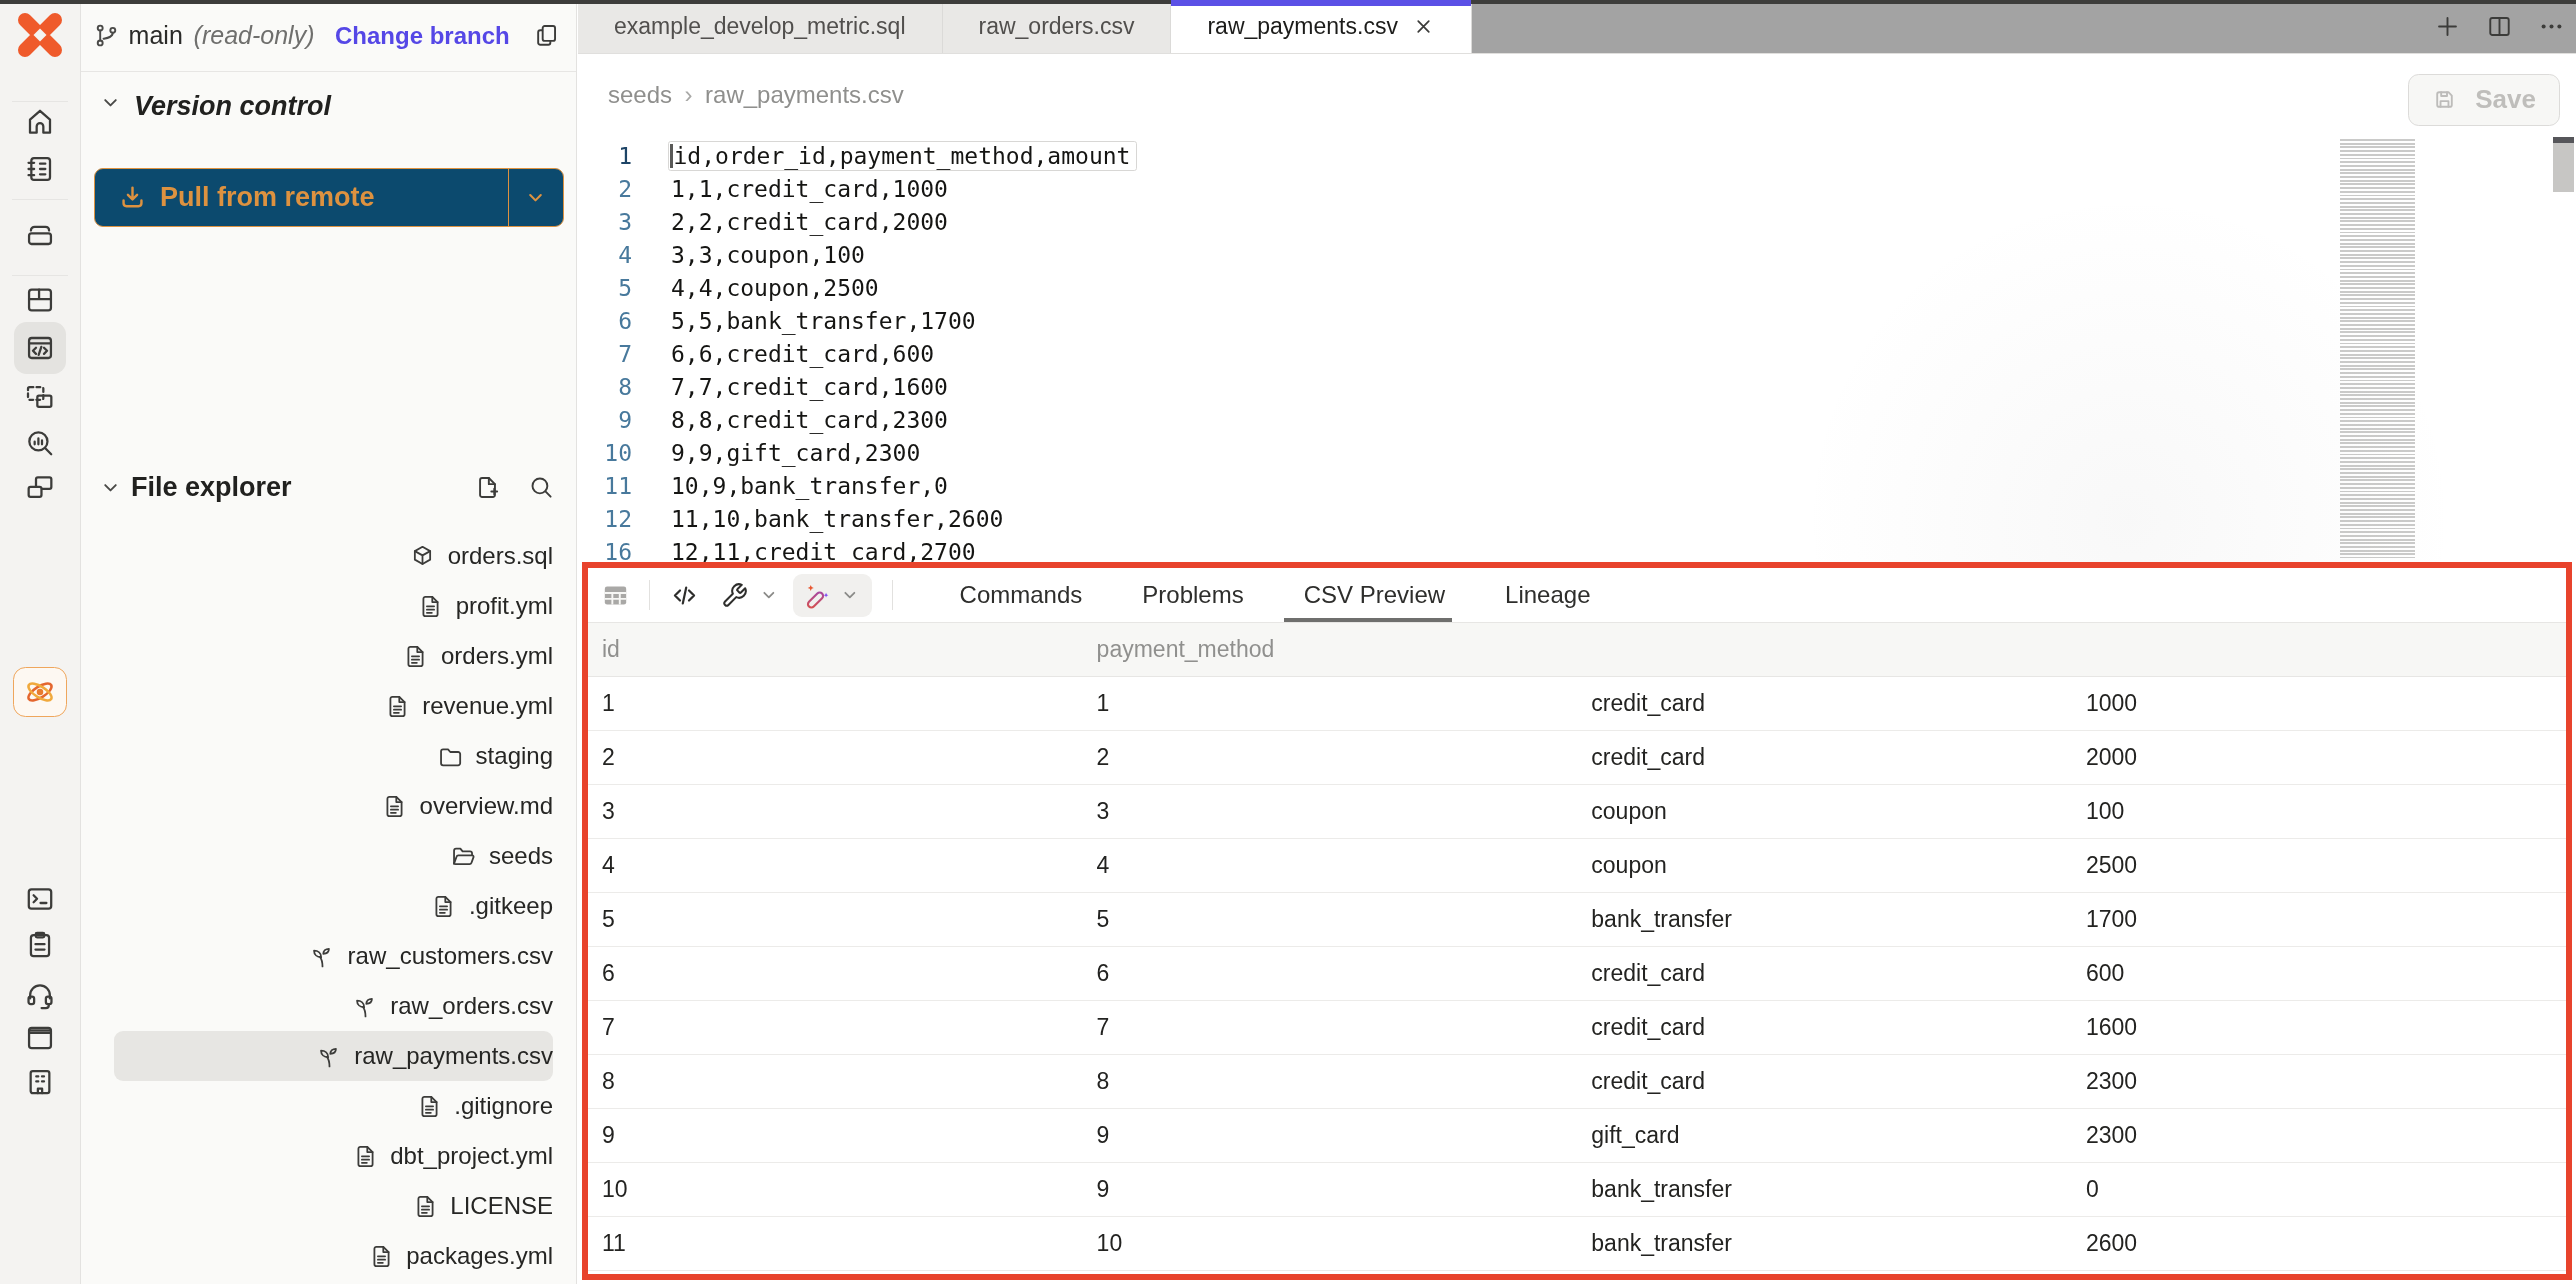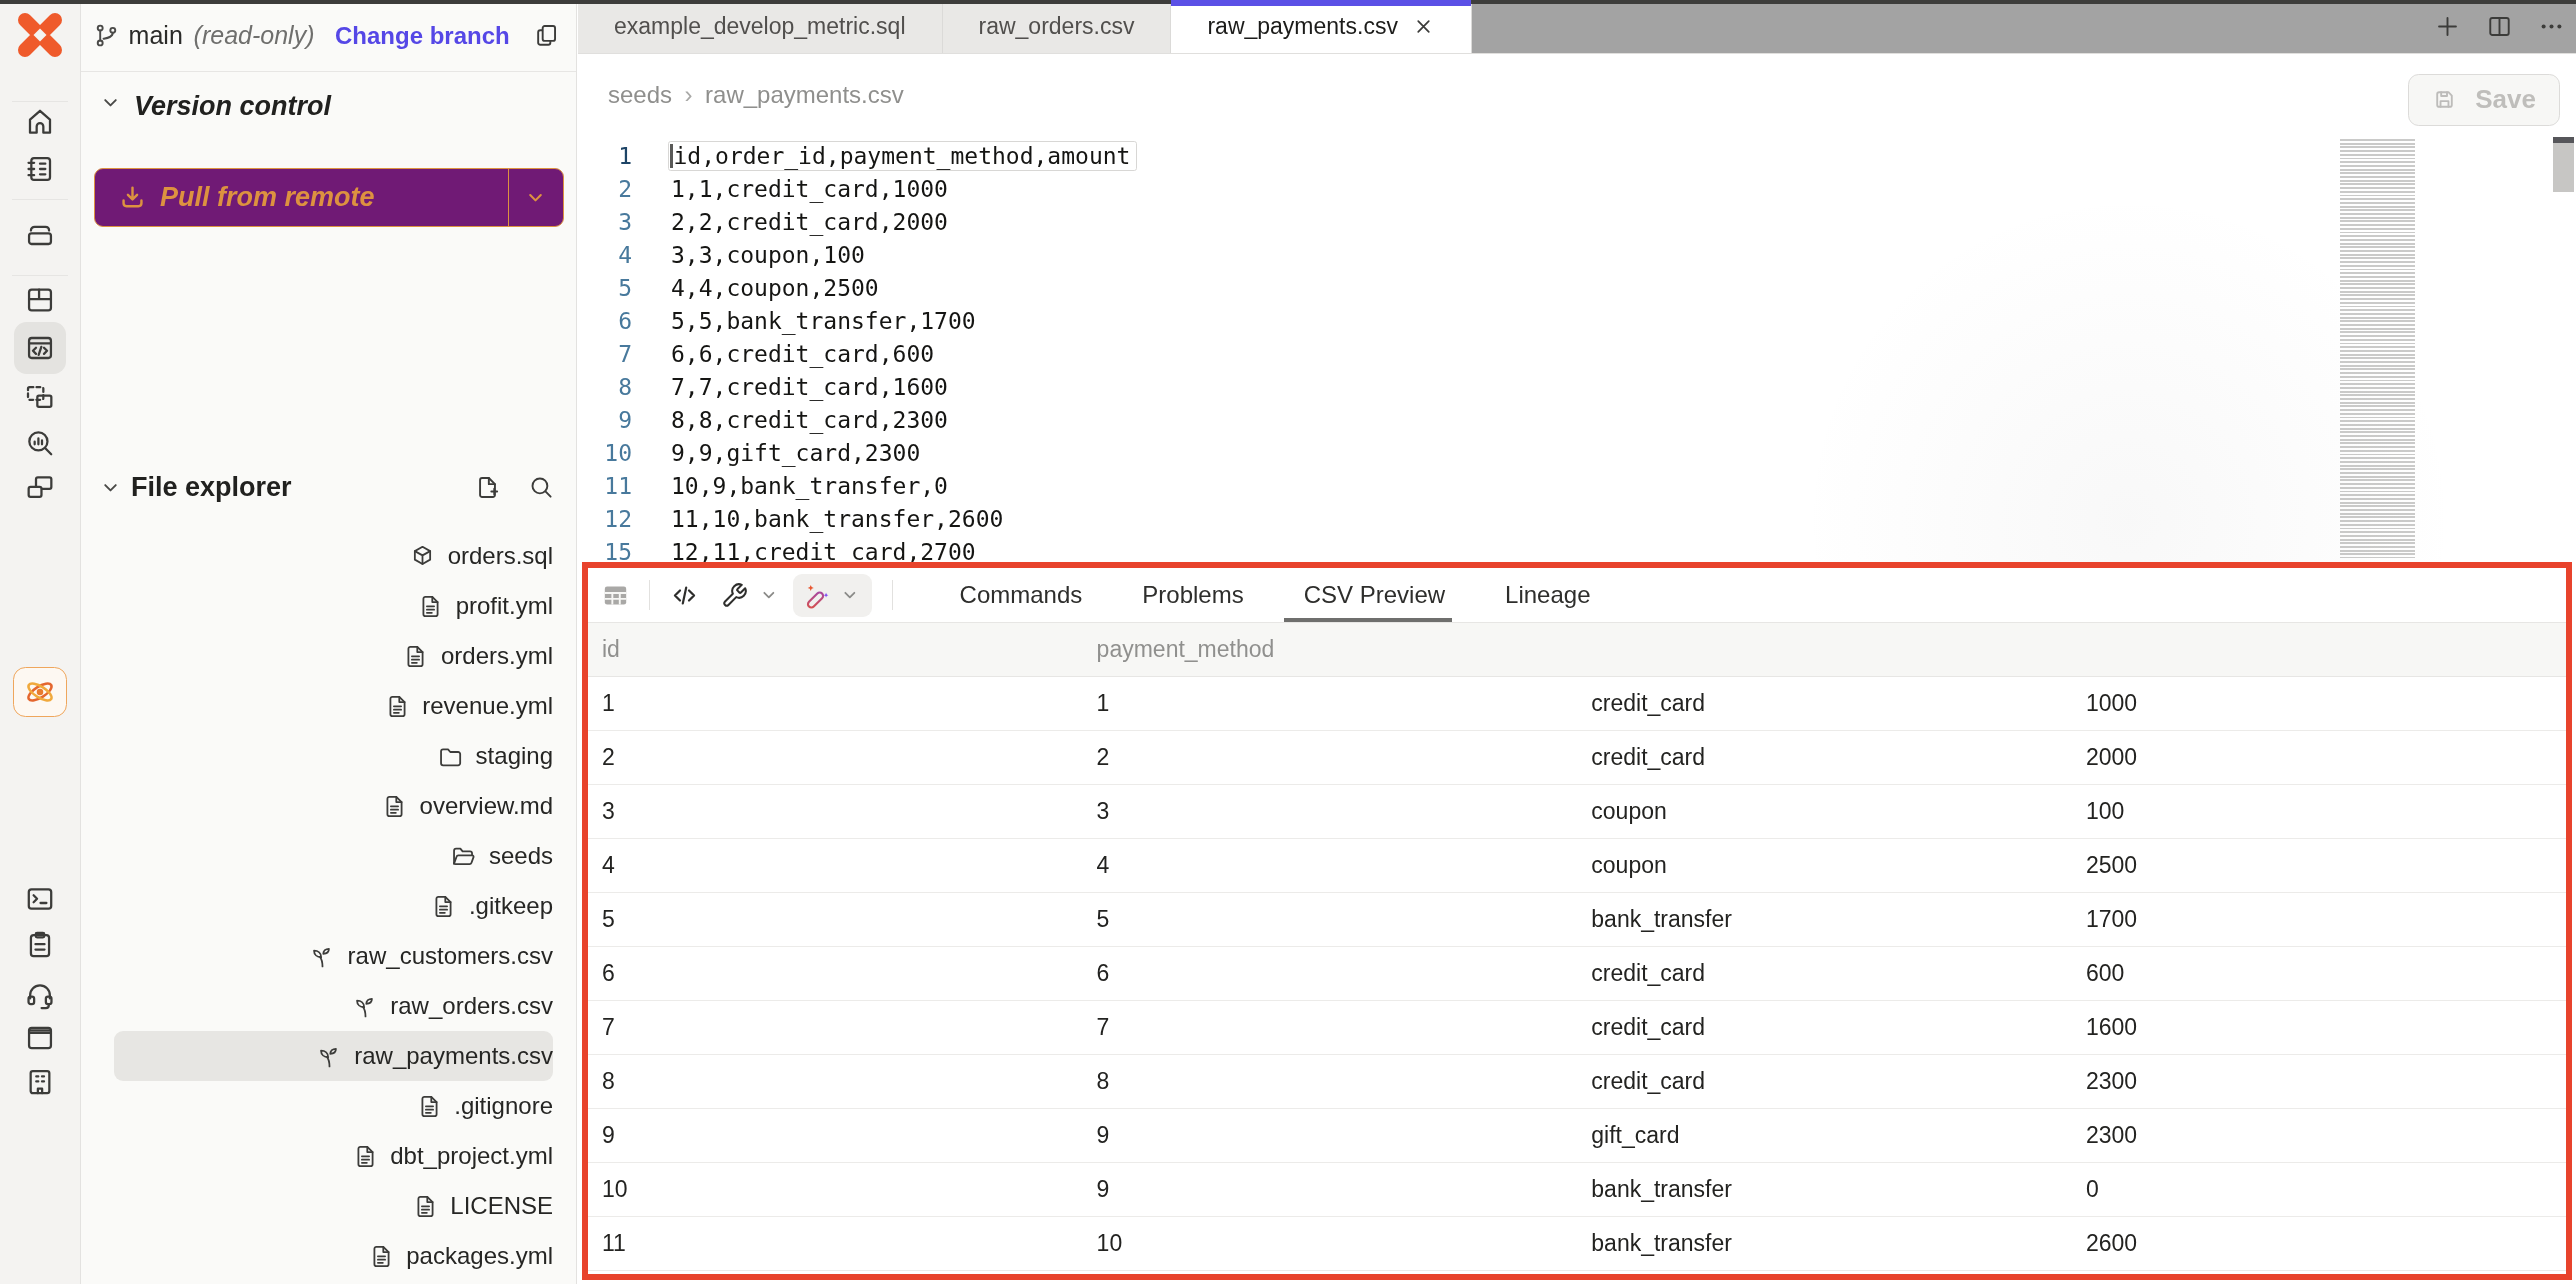--- a/index.html
+++ b/index.html
@@ -36,7 +36,7 @@
   .sec-title { font-size:27px; font-weight:700; color:#21211f; }
 
   .pull-btn { position:absolute; top:168px; left:12.5px; width:470px; height:59px; border:1.8px solid #dd9240;
-              border-radius:9px; display:flex; align-items:stretch; background:#701a75; cursor:pointer;font-style:italic; }
+              border-radius:9px; display:flex; align-items:stretch; background:#0c4a6e; cursor:pointer; }
   .pull-main { flex:1; display:flex; align-items:center; gap:13.4px; padding-left:23px; }
   .pull-ic { width:29px; height:29px; color:#dd9240; }
   .pull-label { font-size:27px; font-weight:700; color:#dd9240; }

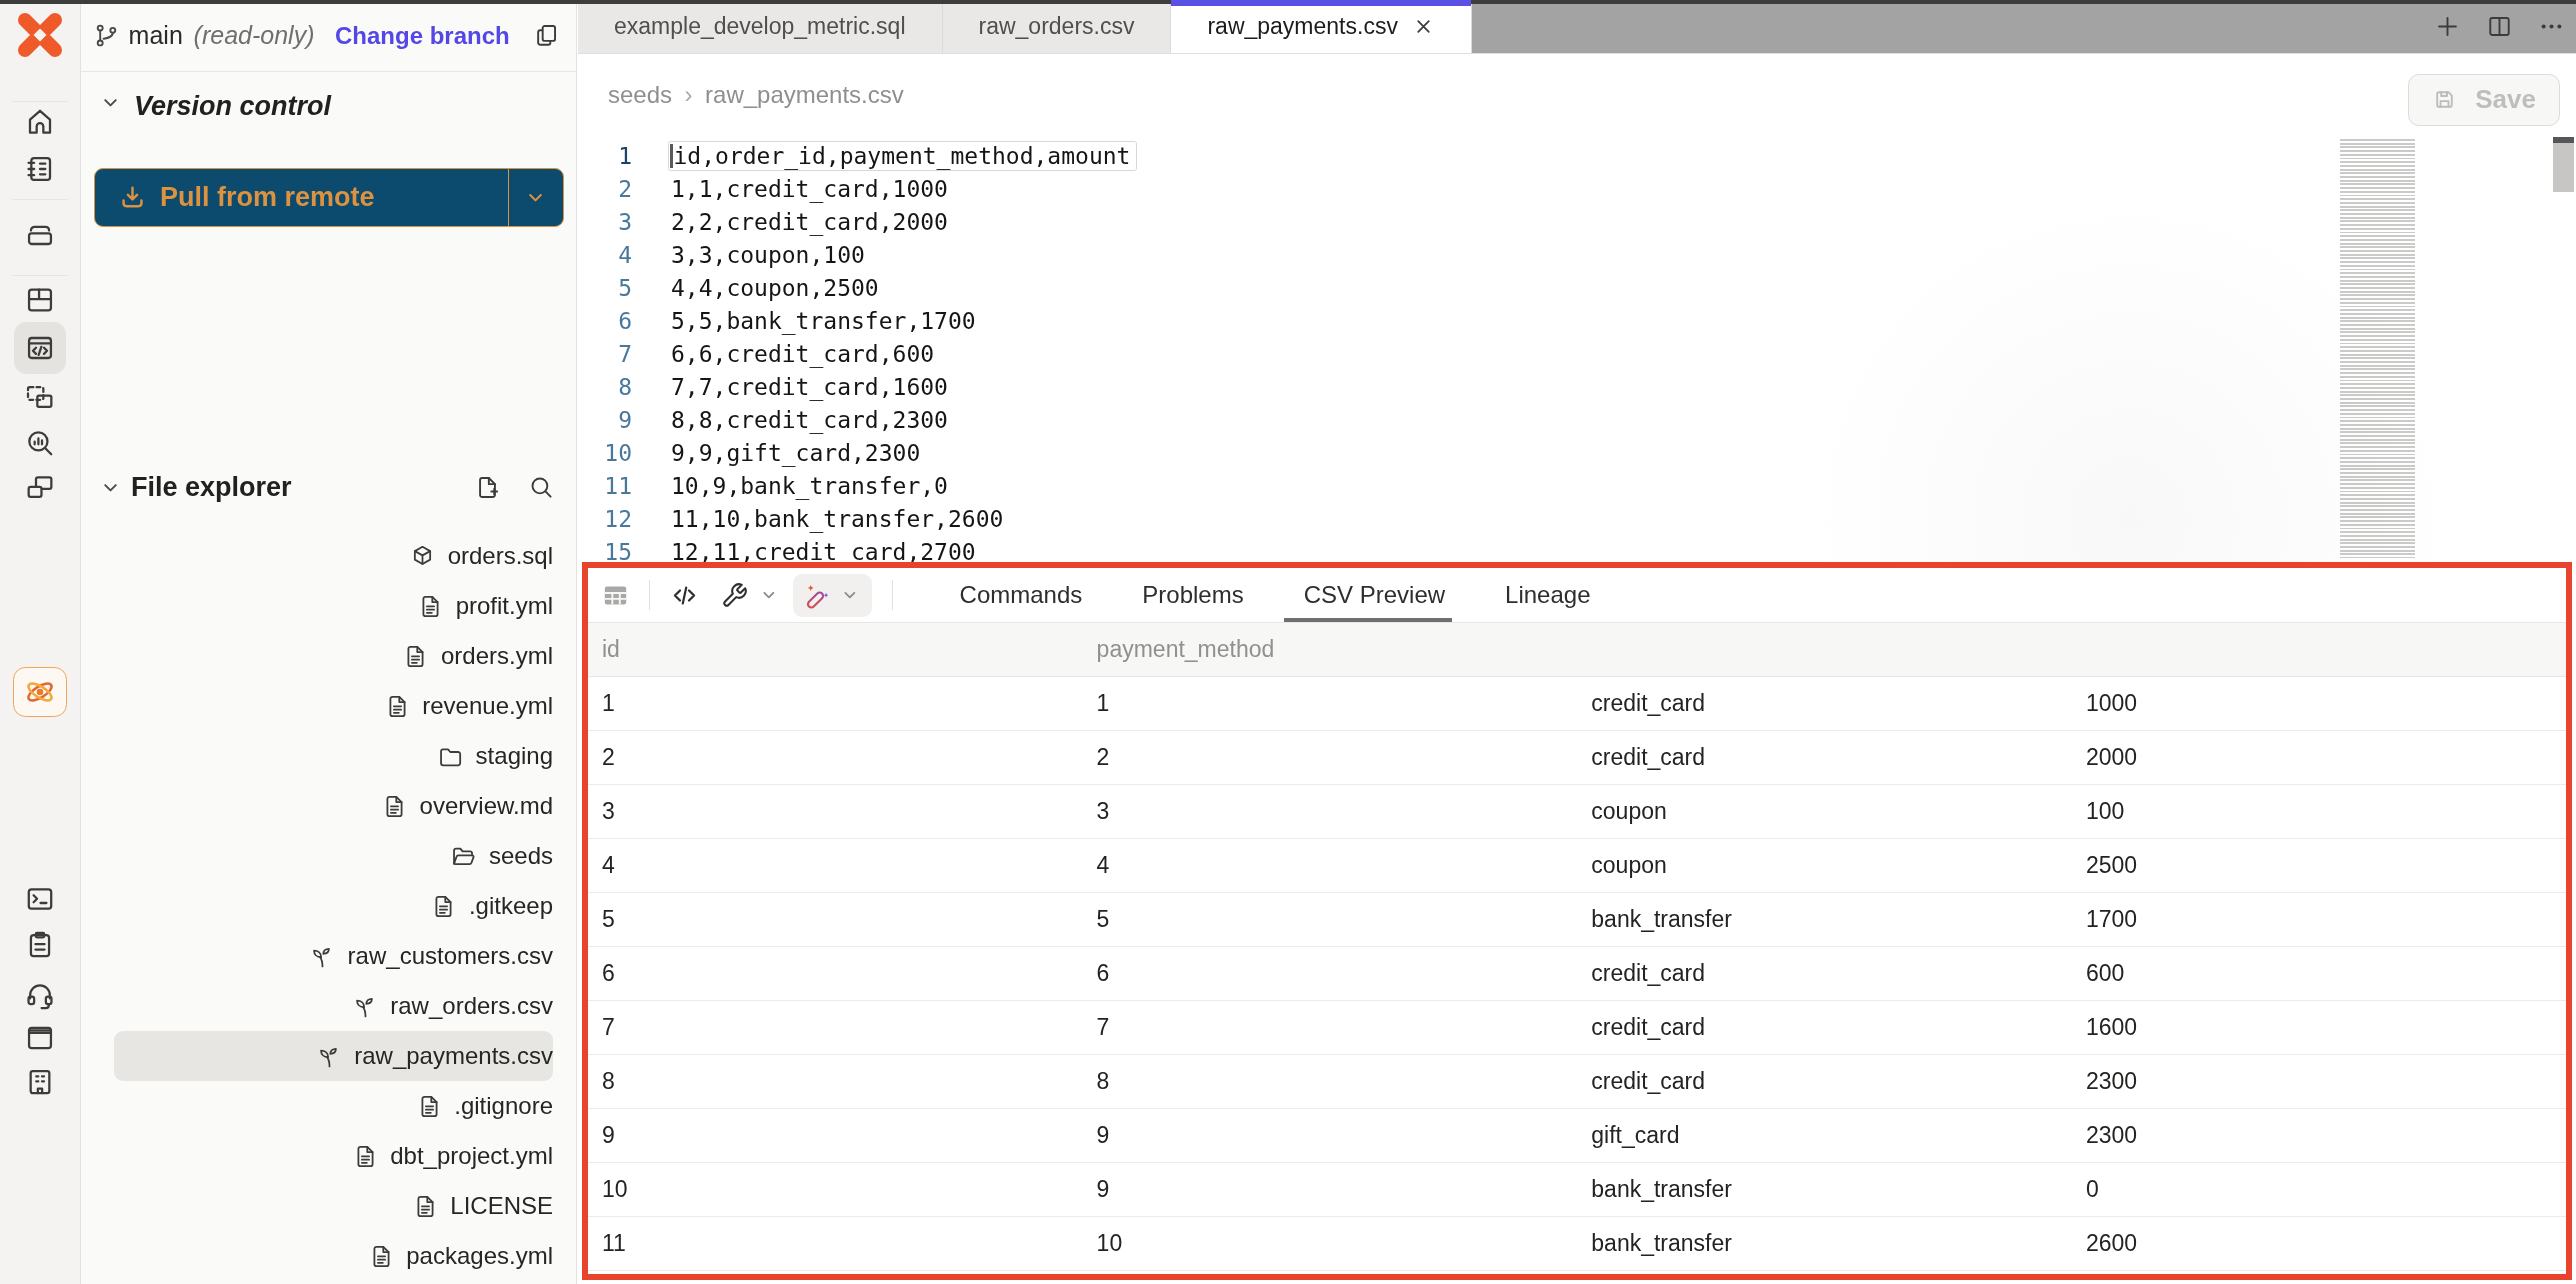--- a/index.html
+++ b/index.html
@@ -592,7 +592,7 @@
             <span class="txt">11,10,bank_transfer,2600</span>
           </div>
           <div class="cl">
-            <span class="ln">15</span>
+            <span class="ln">16</span>
             <span class="txt">12,11,credit_card,2700</span>
           </div>
         </div>

